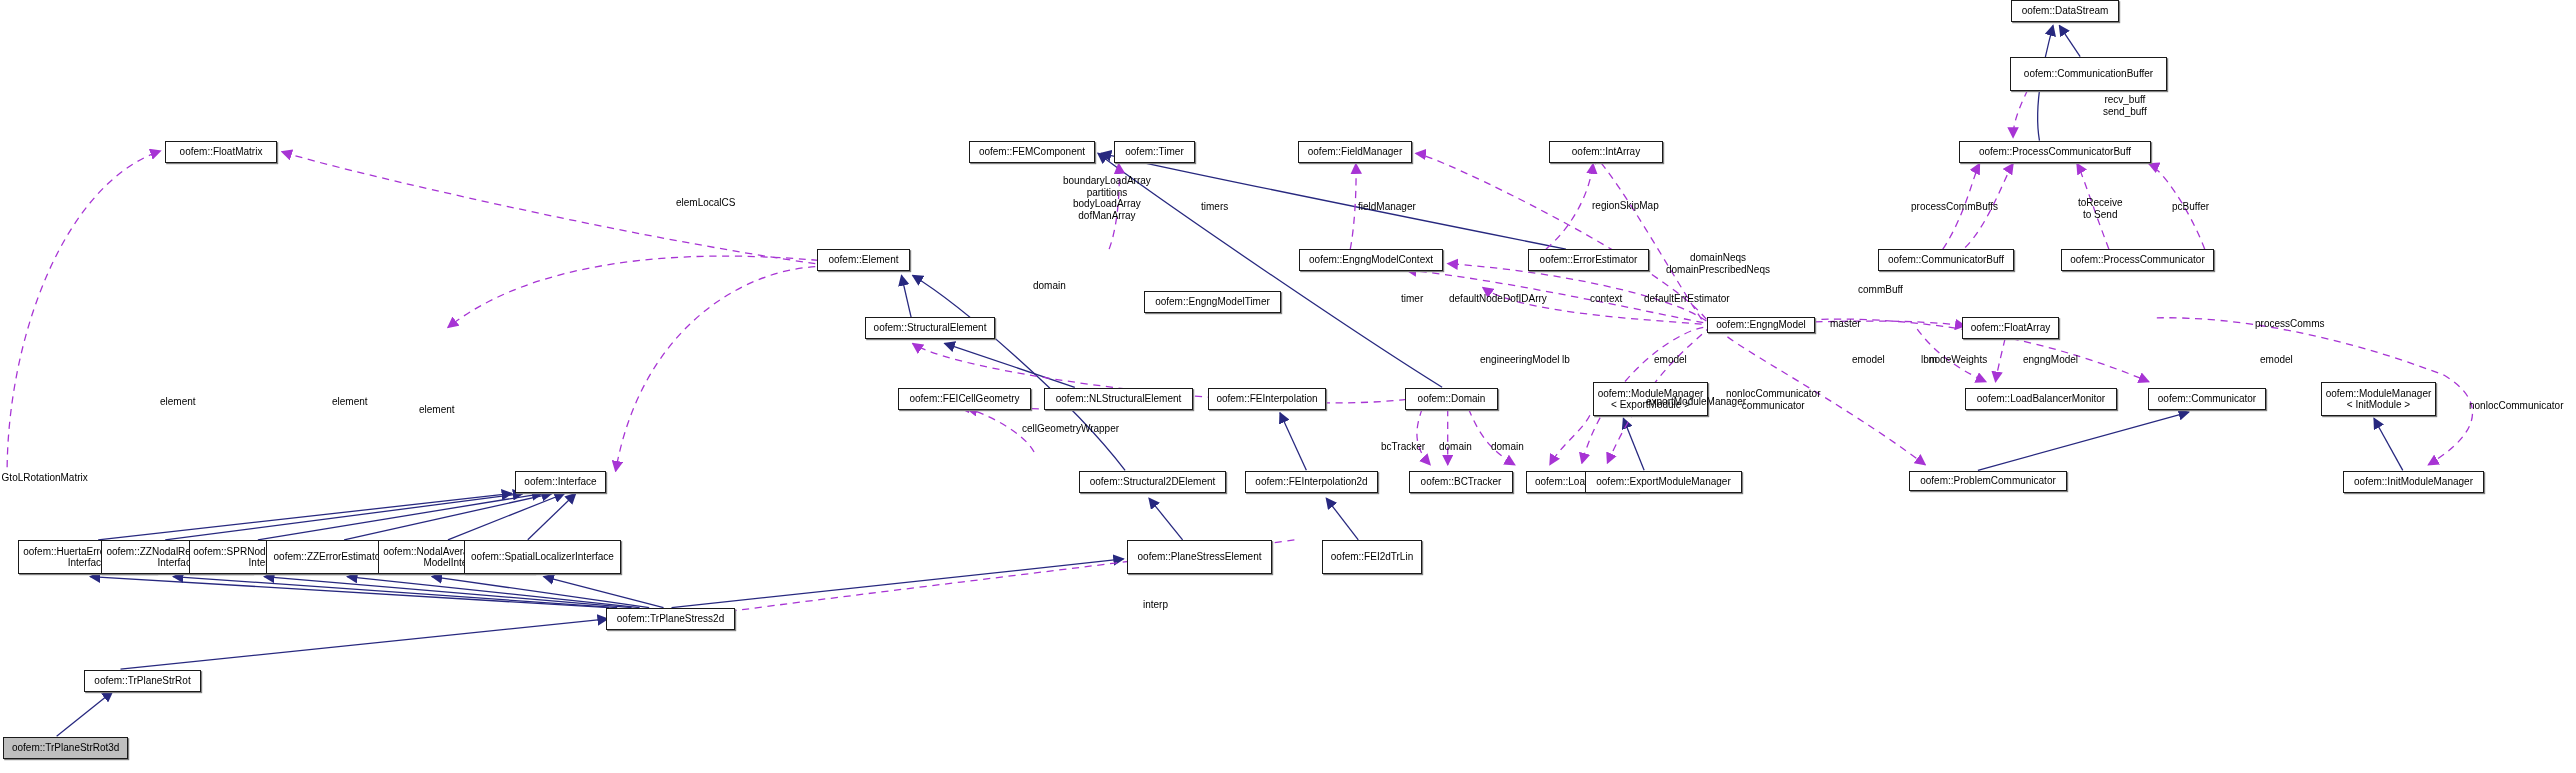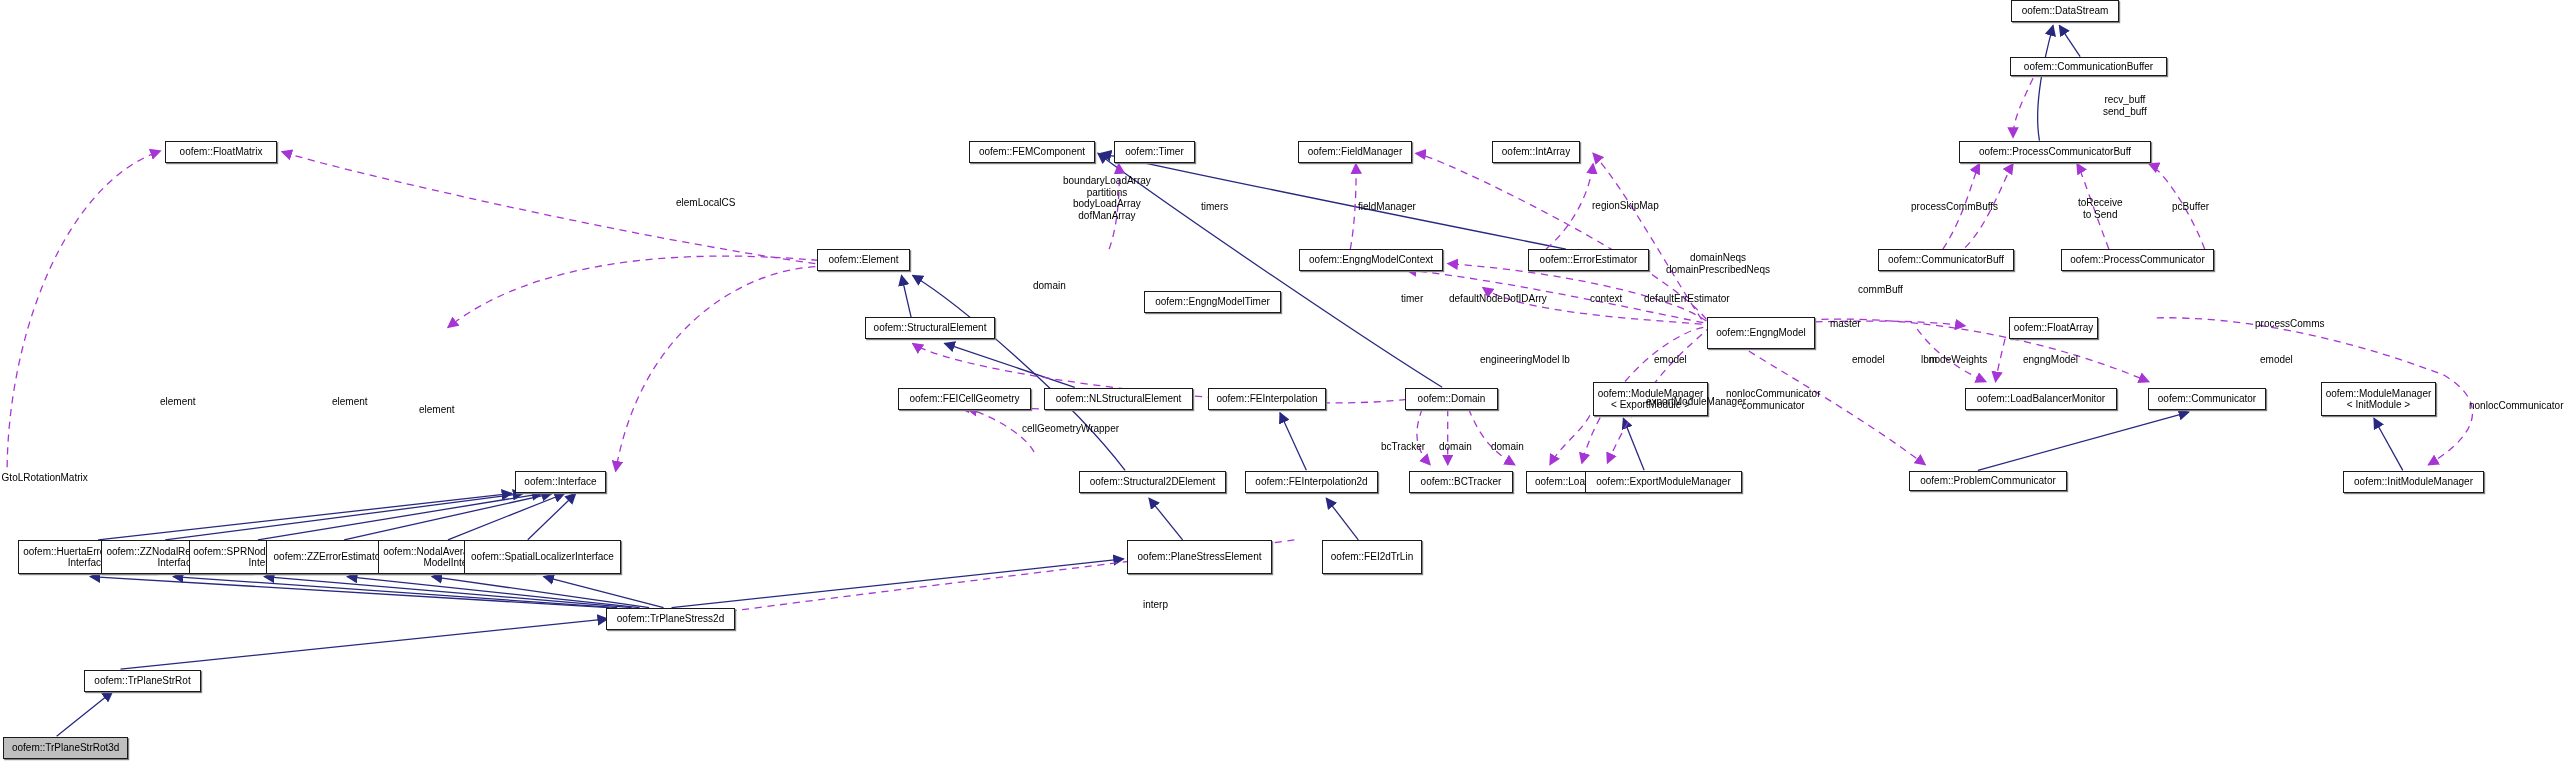--- a/index.html
+++ b/index.html
@@ -104,7 +104,7 @@
       <div class="node" style="left: 1492px; top: 141px; width: 88px; height: 21.6px;">oofem::IntArray</div>
       <div class="node" style="left: 1959px; top: 141px; width: 192px; height: 21.6px;">oofem::ProcessCommunicatorBuff</div>
       <div class="node" style="left: 2011px; top: 0px; width: 108px; height: 21.6px;">oofem::DataStream</div>
-      <div class="node" style="left: 2010px; top: 57px; width: 157px; height: 19px;">oofem::CommunicationBuffer</div>
+      <div class="node" style="left: 2010px; top: 57px; width: 157px; height: 34px;">oofem::CommunicationBuffer</div>
       <div class="node" style="left: 817px; top: 249px; width: 93px; height: 21.6px;">oofem::Element</div>
       <div class="node" style="left: 1144px; top: 249px; width: 137px; height: 21.6px; margin-top: 42px;">oofem::EngngModelTimer</div>
       <div class="node" style="left: 1299px; top: 249px; width: 144px; height: 21.6px;">oofem::EngngModelContext</div>

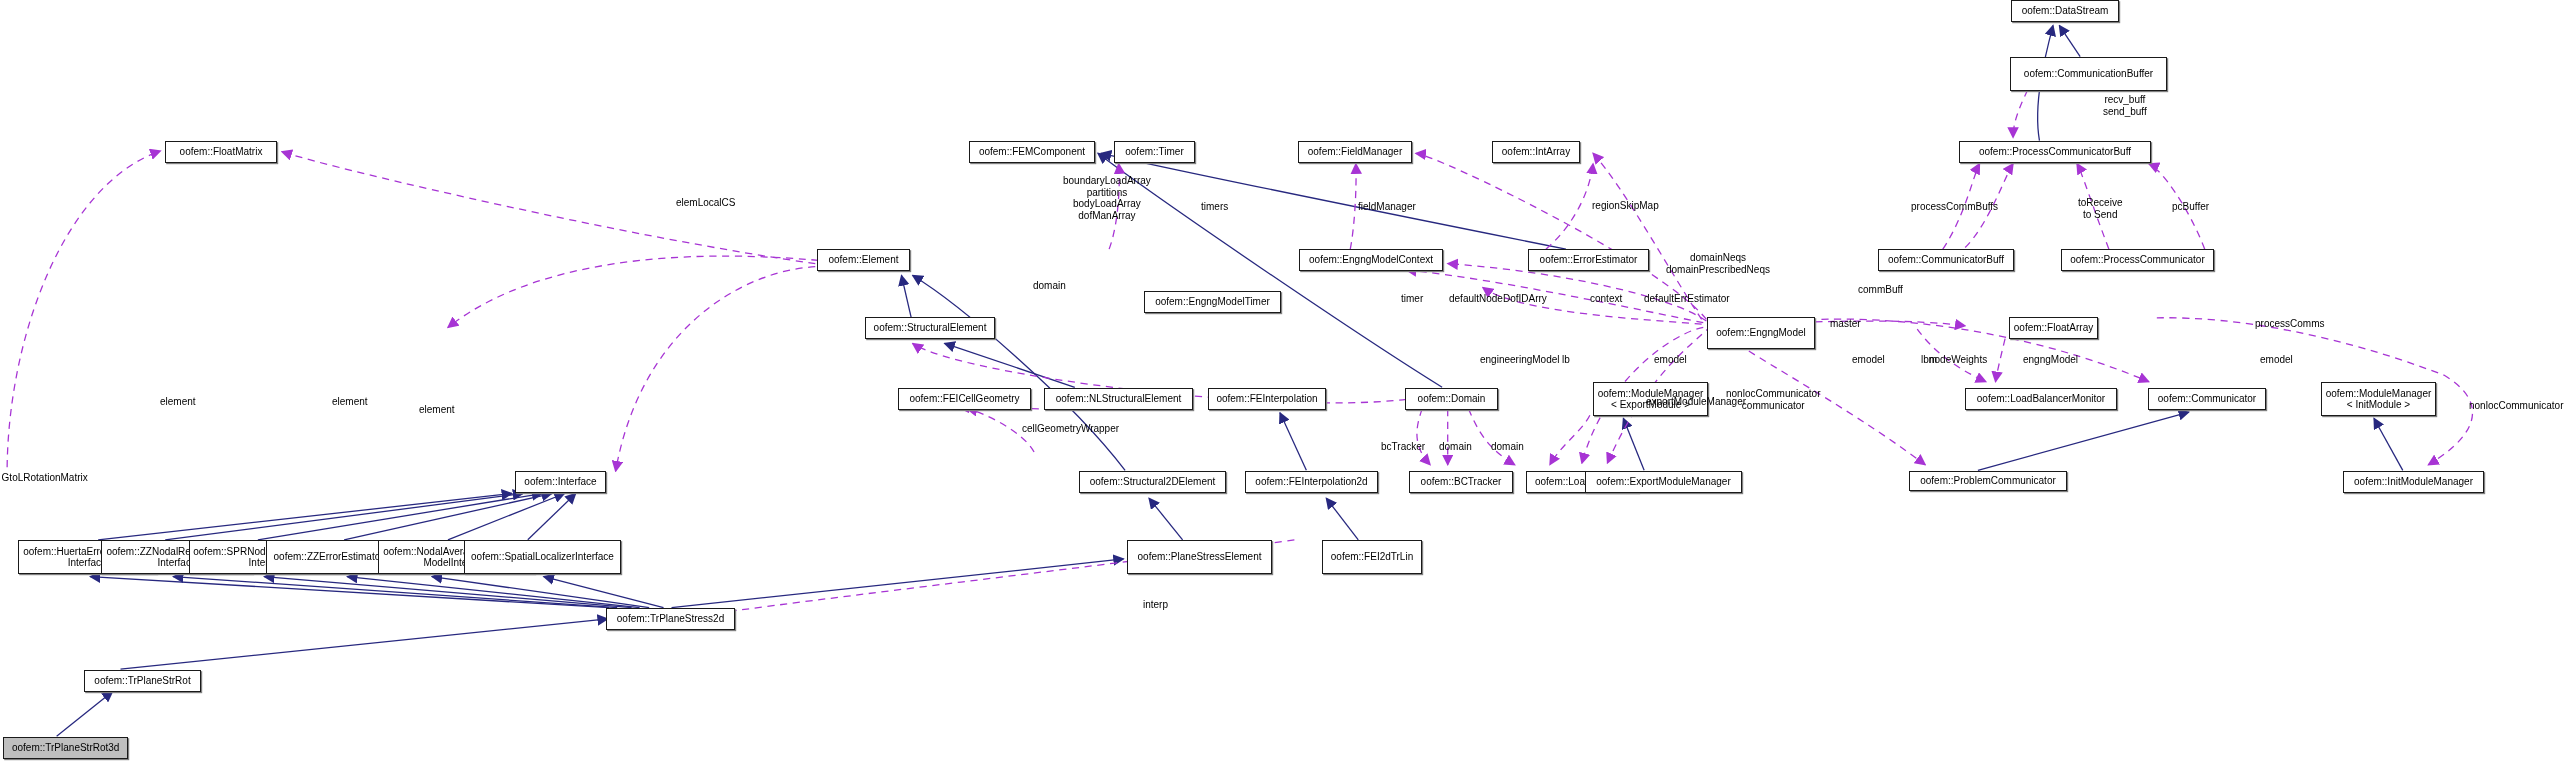--- a/index.html
+++ b/index.html
@@ -101,7 +101,7 @@
       <div class="node" style="left: 969px; top: 141px; width: 126px; height: 21.6px;">oofem::FEMComponent</div>
       <div class="node" style="left: 1114px; top: 141px; width: 81px; height: 21.6px;">oofem::Timer</div>
       <div class="node" style="left: 1298px; top: 141px; width: 114px; height: 21.6px;">oofem::FieldManager</div>
-      <div class="node" style="left: 1492px; top: 141px; width: 88px; height: 21.6px;">oofem::IntArray</div>
+      <div class="node" style="left: 1549px; top: 141px; width: 114px; height: 21.6px;">oofem::IntArray</div>
       <div class="node" style="left: 1959px; top: 141px; width: 192px; height: 21.6px;">oofem::ProcessCommunicatorBuff</div>
       <div class="node" style="left: 2011px; top: 0px; width: 108px; height: 21.6px;">oofem::DataStream</div>
       <div class="node" style="left: 2010px; top: 57px; width: 157px; height: 34px;">oofem::CommunicationBuffer</div>

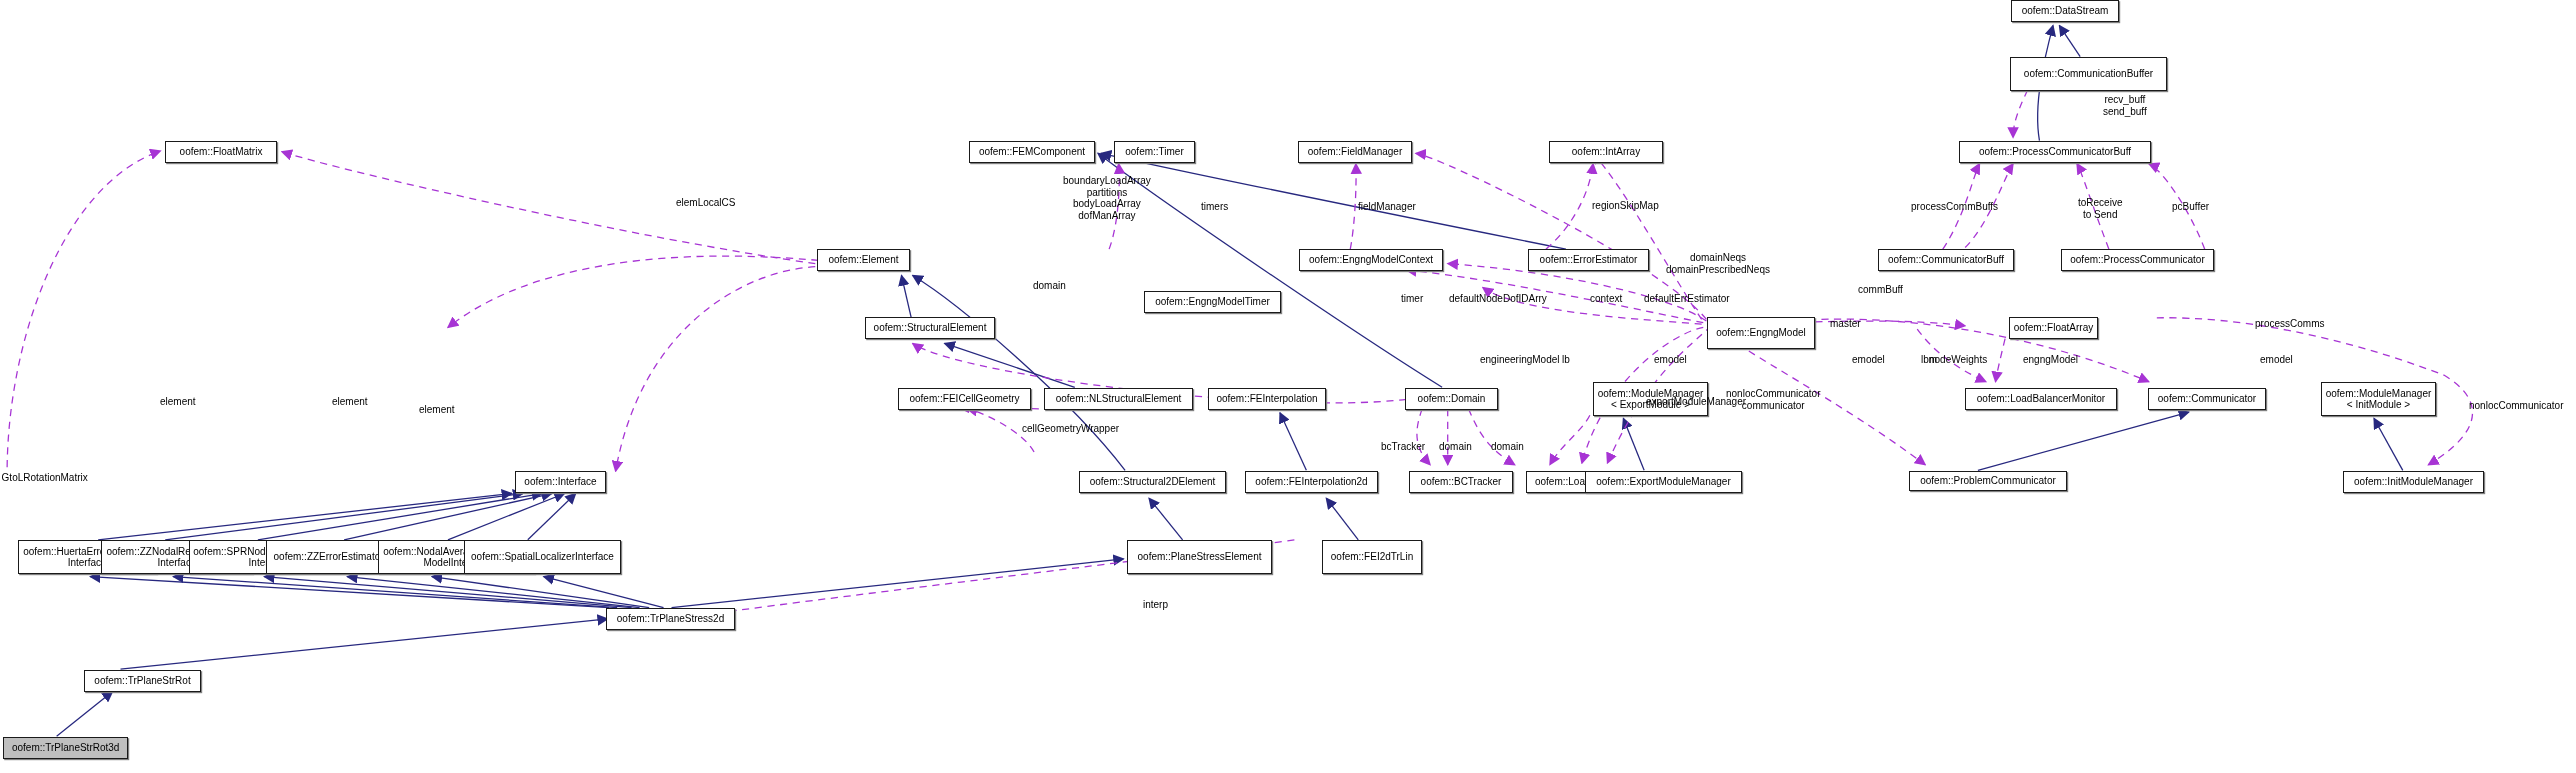--- a/index.html
+++ b/index.html
@@ -112,7 +112,7 @@
       <div class="node" style="left: 1878px; top: 249px; width: 136px; height: 21.6px;">oofem::CommunicatorBuff</div>
       <div class="node" style="left: 2061px; top: 249px; width: 153px; height: 21.6px;">oofem::ProcessCommunicator</div>
       <div class="node" style="left: 865px; top: 317px; width: 130px; height: 21.6px;">oofem::StructuralElement</div>
-      <div class="node" style="left: 1707px; top: 317px; width: 108px; height: 32px;">oofem::EngngModel</div>
+      <div class="node" style="left: 1707px; top: 317px; width: 108px; height: 16px;">oofem::EngngModel</div>
       <div class="node" style="left: 1962px; top: 317px; width: 89px; height: 21.6px; margin-left: 47px;">oofem::FloatArray</div>
       <div class="node" style="left: 898px; top: 388px; width: 133px; height: 21.6px;">oofem::FEICellGeometry</div>
       <div class="node" style="left: 1044px; top: 388px; width: 149px; height: 21.6px;">oofem::NLStructuralElement</div>

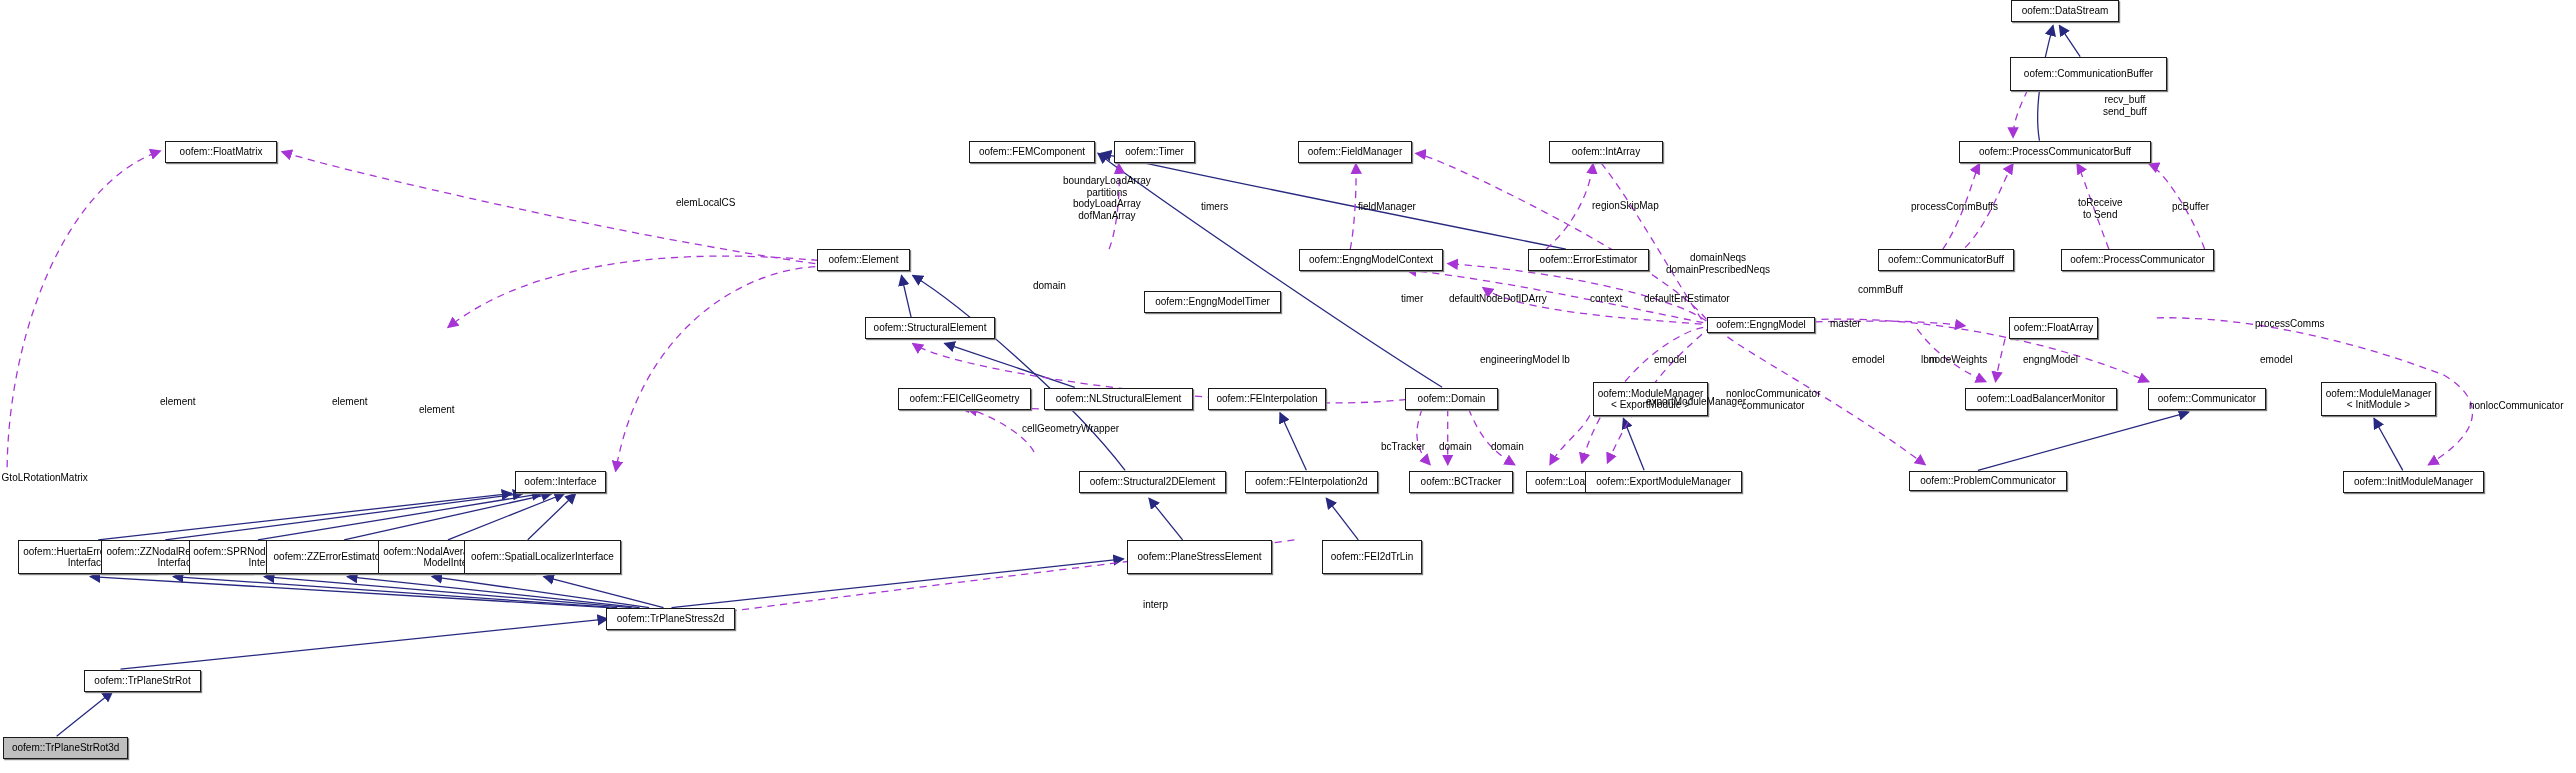--- a/index.html
+++ b/index.html
@@ -113,7 +113,7 @@
       <div class="node" style="left: 2061px; top: 249px; width: 153px; height: 21.6px;">oofem::ProcessCommunicator</div>
       <div class="node" style="left: 865px; top: 317px; width: 130px; height: 21.6px;">oofem::StructuralElement</div>
       <div class="node" style="left: 1707px; top: 317px; width: 108px; height: 16px;">oofem::EngngModel</div>
-      <div class="node" style="left: 1962px; top: 317px; width: 89px; height: 21.6px; margin-left: 47px;">oofem::FloatArray</div>
+      <div class="node" style="left: 1962px; top: 317px; width: 97px; height: 21.6px;">oofem::FloatArray</div>
       <div class="node" style="left: 898px; top: 388px; width: 133px; height: 21.6px;">oofem::FEICellGeometry</div>
       <div class="node" style="left: 1044px; top: 388px; width: 149px; height: 21.6px;">oofem::NLStructuralElement</div>
       <div class="node" style="left: 1208px; top: 388px; width: 118px; height: 21.6px;">oofem::FEInterpolation</div>

